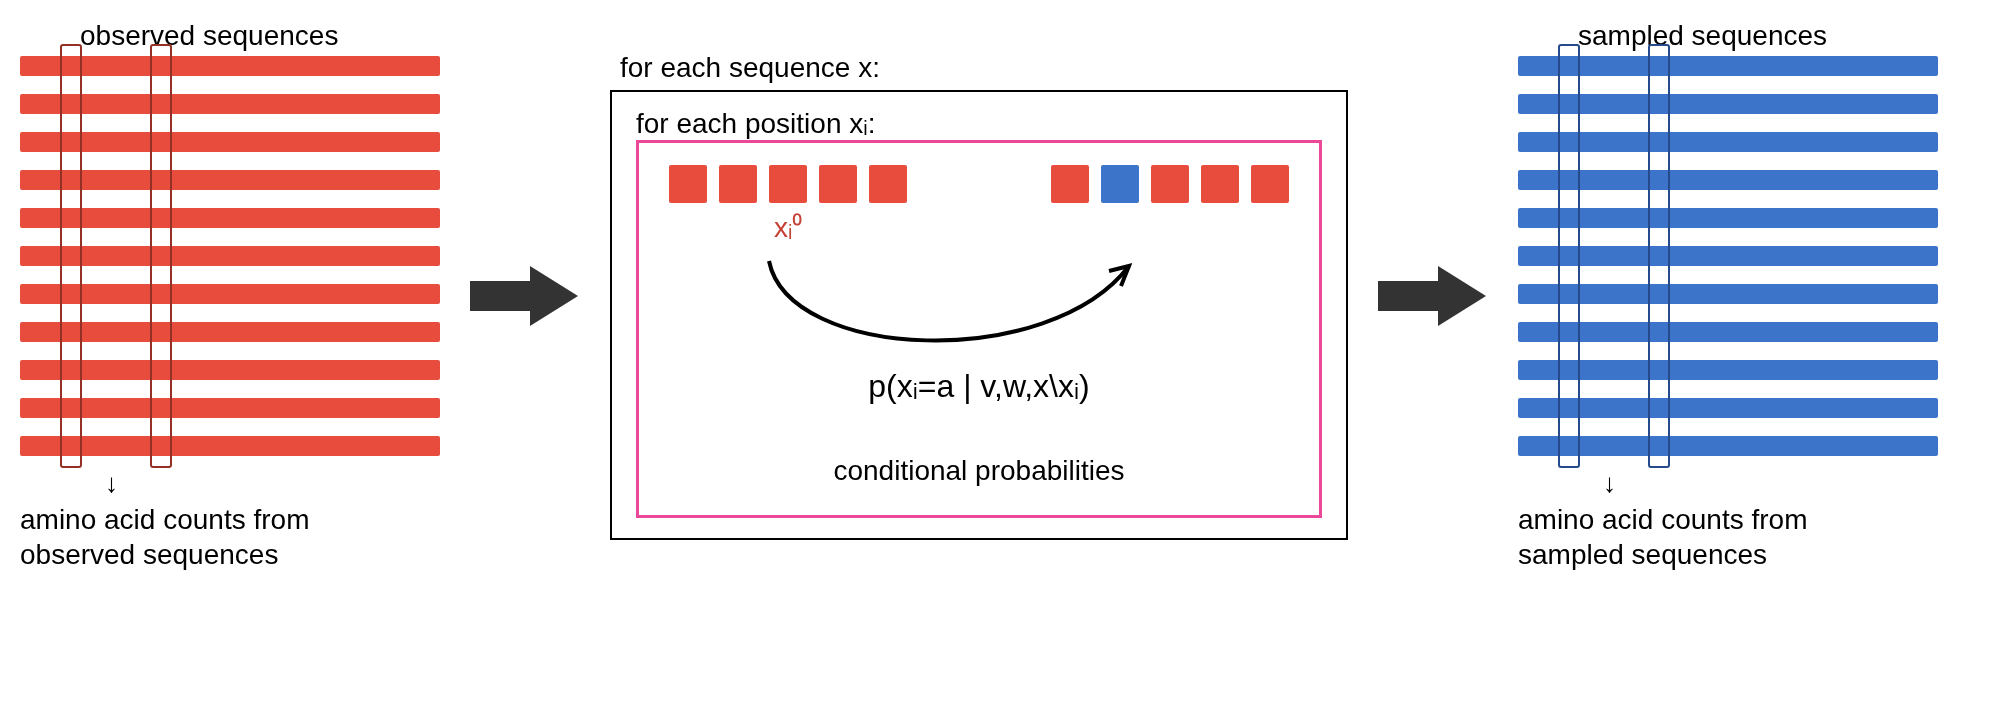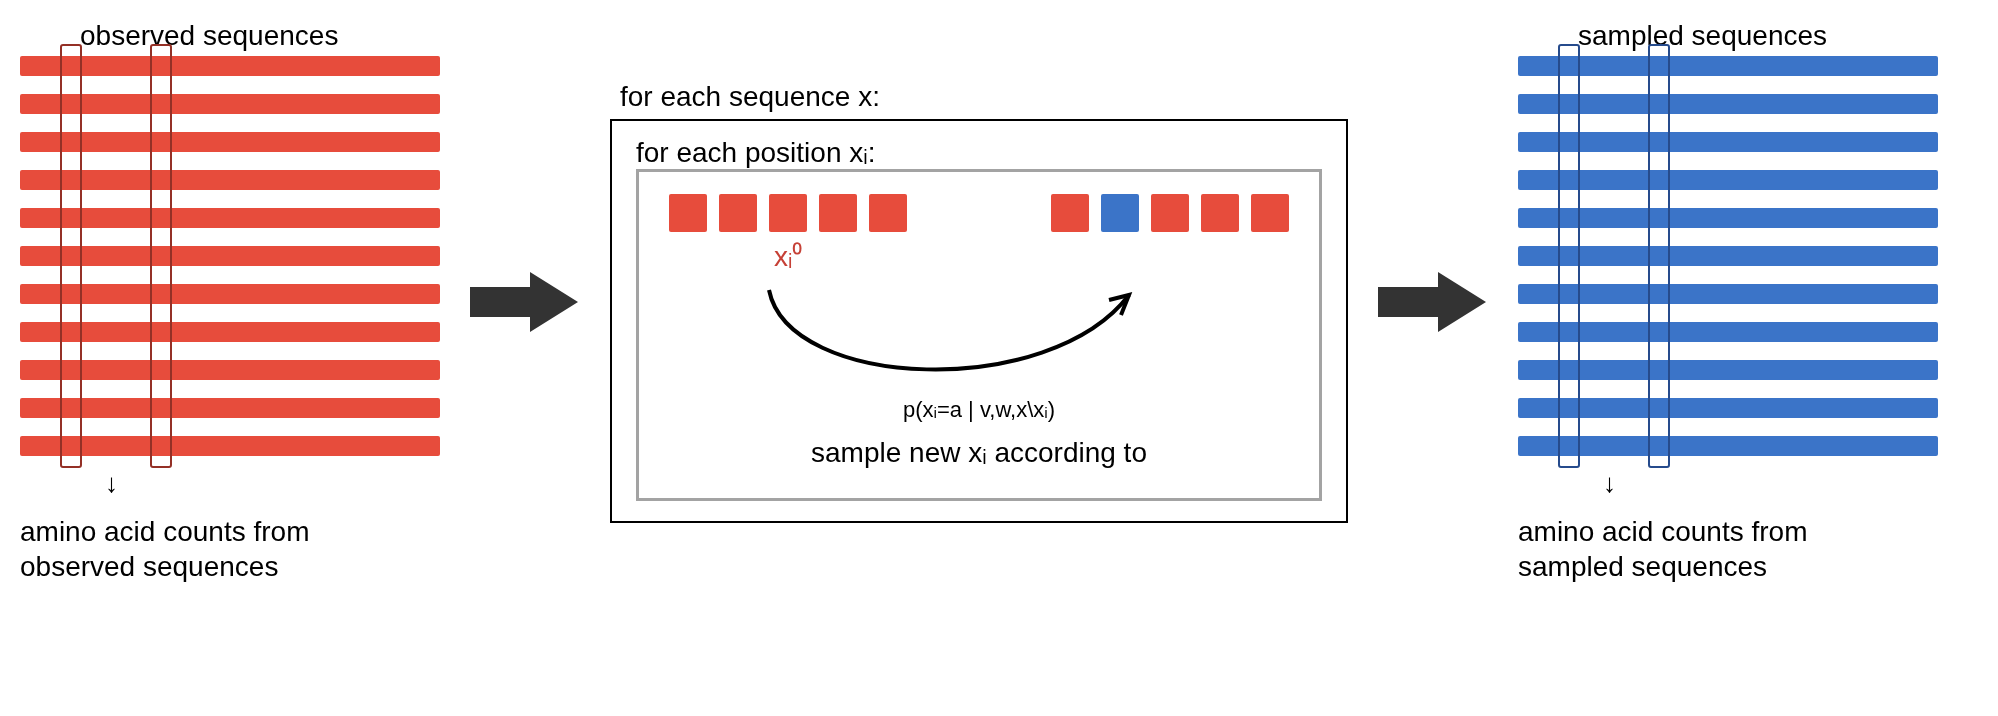--- a/index.html
+++ b/index.html
@@ -77,7 +77,7 @@
   }
   .inner-label { }
   .inner-box {
-    border: 3px solid #a3a3a3;
+    border: 3px solid #ec4899;
     padding: 22px 30px 26px 30px;
   }
   .token-row {

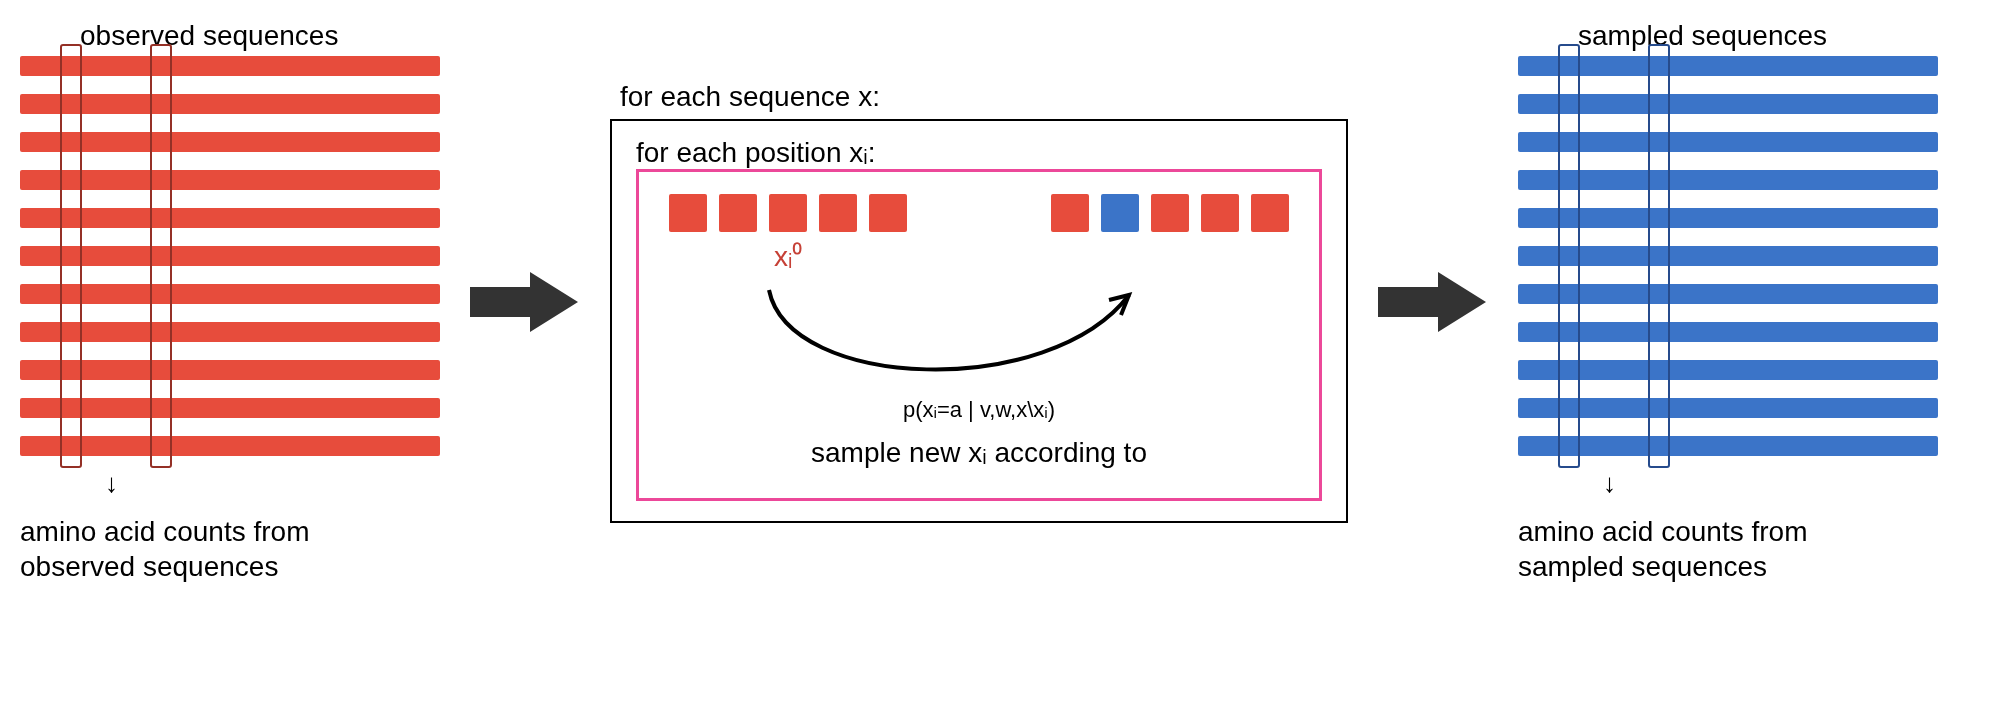--- a/index.html
+++ b/index.html
@@ -105,7 +105,7 @@
   .formula {
     text-align:center;
     margin-top:-4px;
-    font-size: 22px;
+    font-size: 32px;
   }
   .sample-text {
     text-align:center;

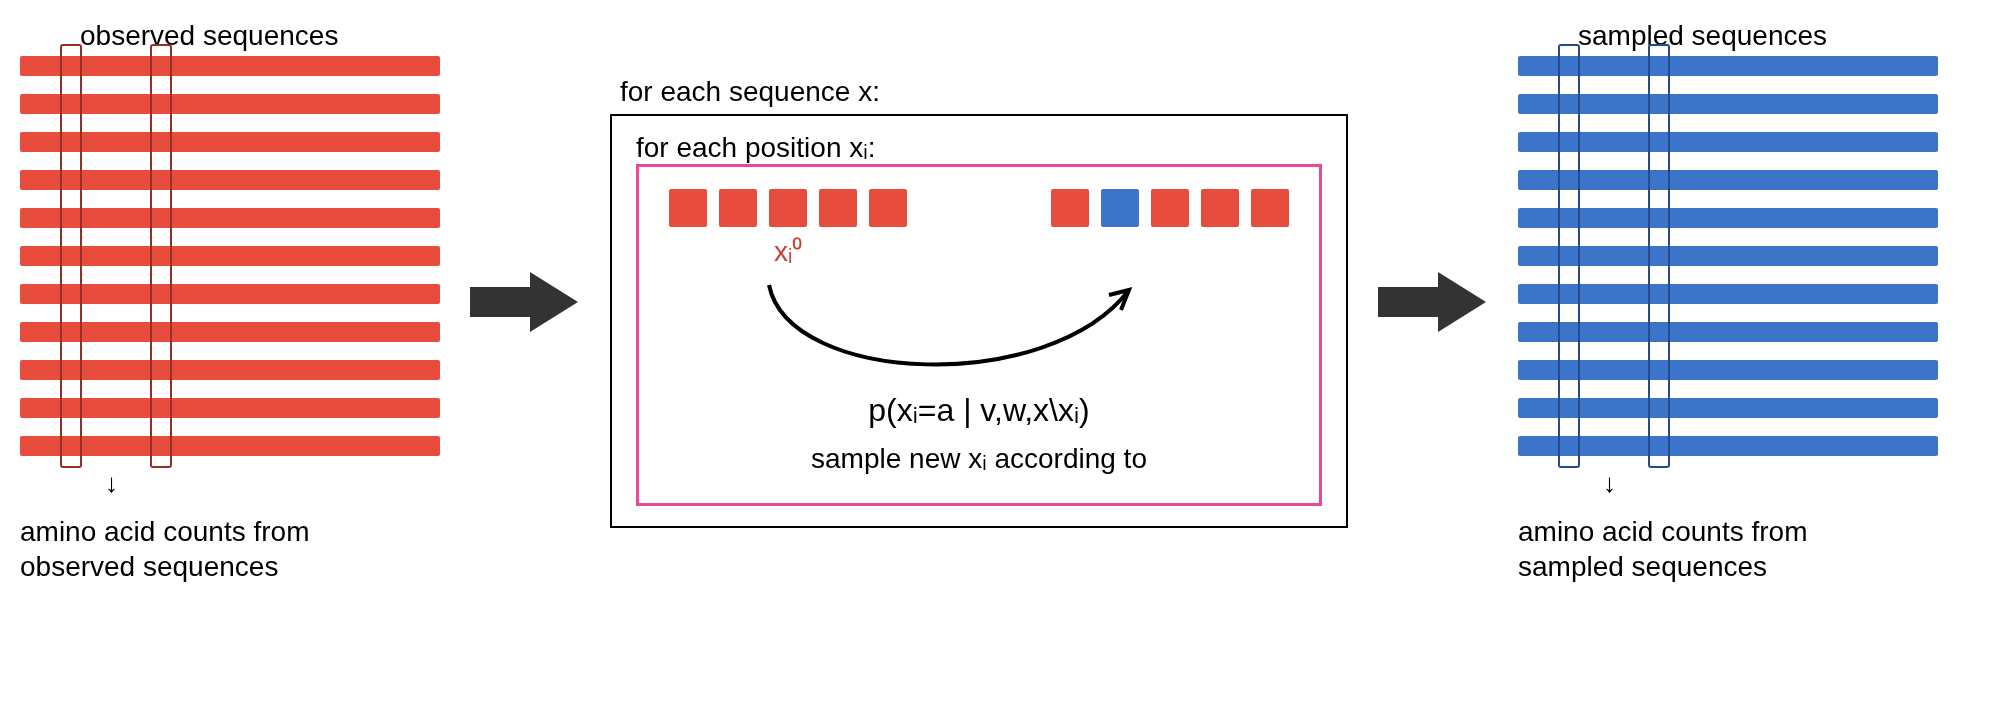--- a/index.html
+++ b/index.html
@@ -185,7 +185,7 @@
         </div>
         <div class="formula">p(xᵢ=a | v,w,x\xᵢ)</div>
         <div class="sample-text">
-          <span>sample new xᵢ according to</span><br>
+          <br>
         </div>
       </div>
     </div>

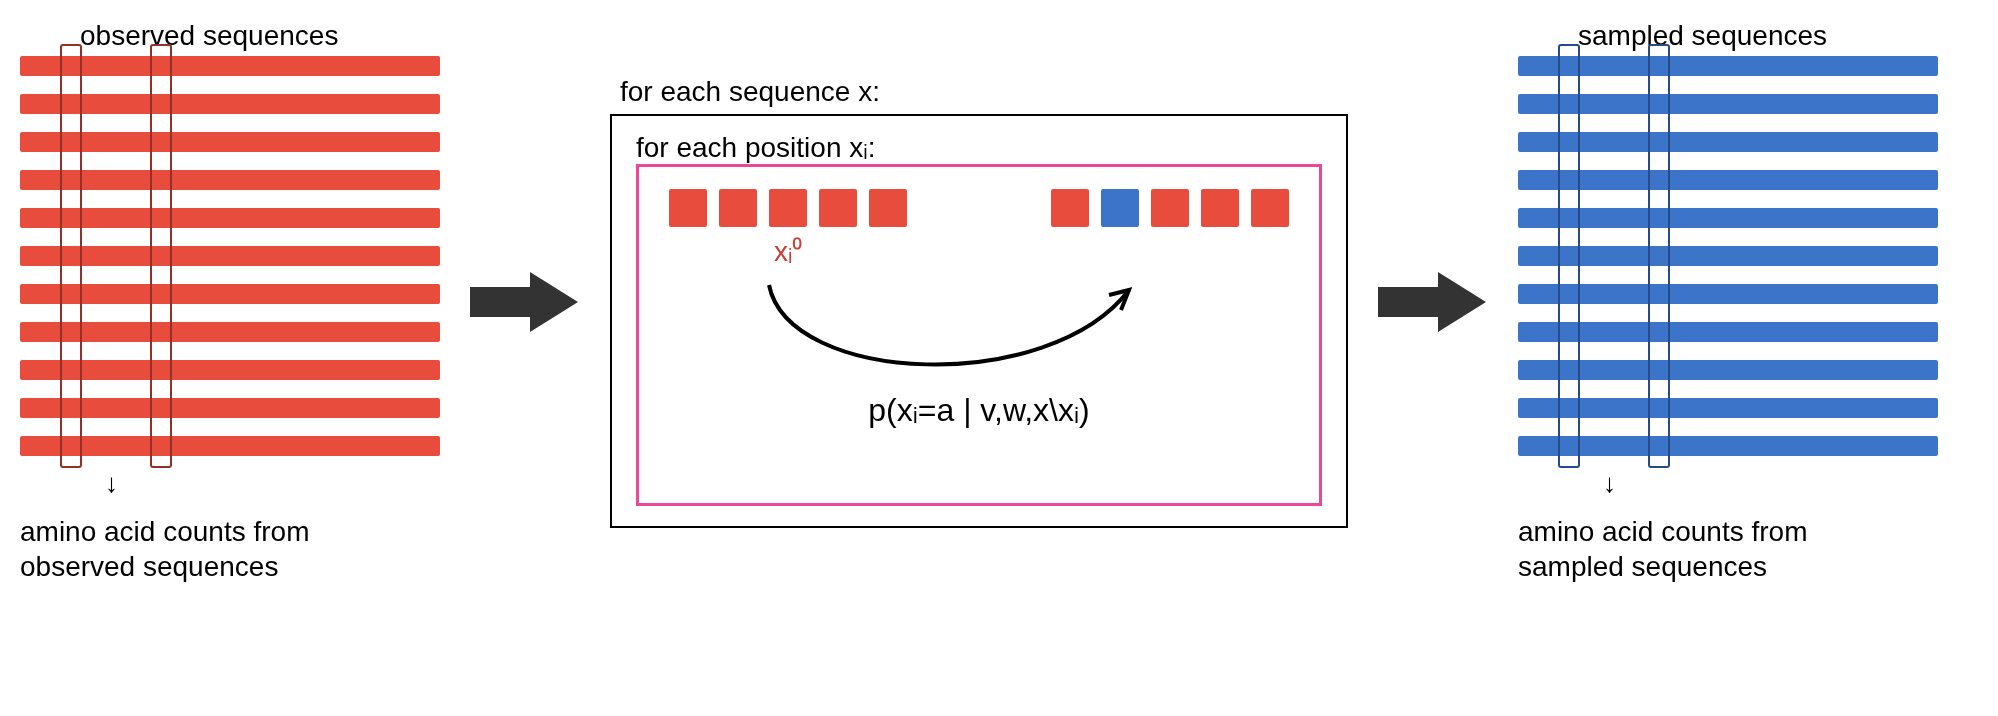--- a/index.html
+++ b/index.html
@@ -186,6 +186,7 @@
         <div class="formula">p(xᵢ=a | v,w,x\xᵢ)</div>
         <div class="sample-text">
           <br>
+          <span>conditional probabilities</span>
         </div>
       </div>
     </div>

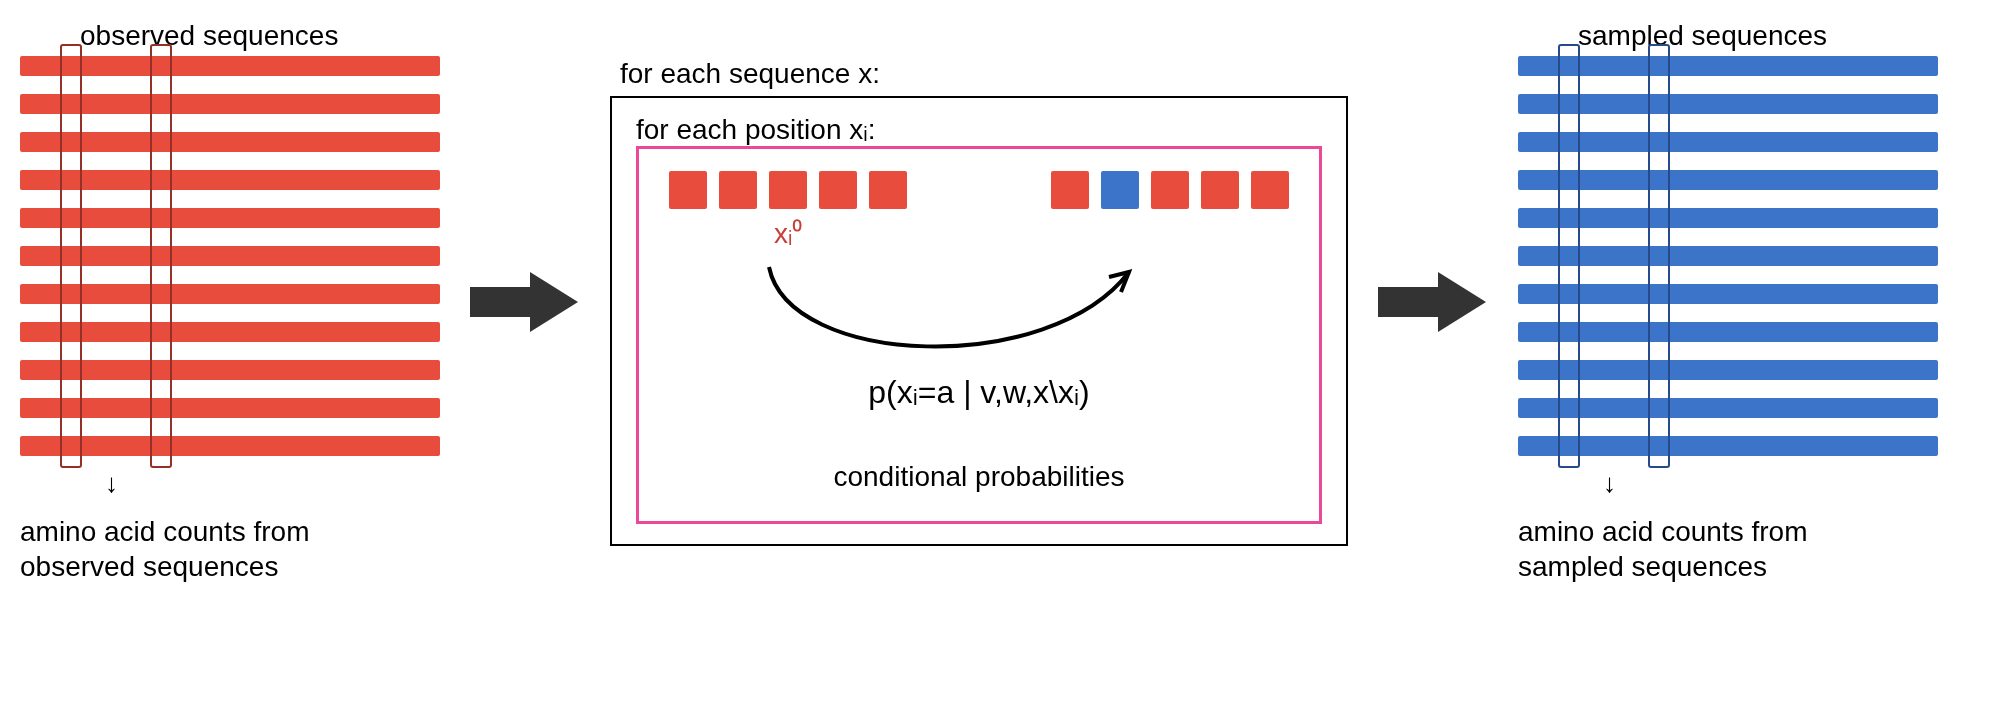--- a/index.html
+++ b/index.html
@@ -56,7 +56,7 @@
     line-height: 1;
   }
   .caption {
-    margin-top: 18px;
+    margin-top: 6px;
     line-height: 1.25;
     max-width: 420px;
   }

